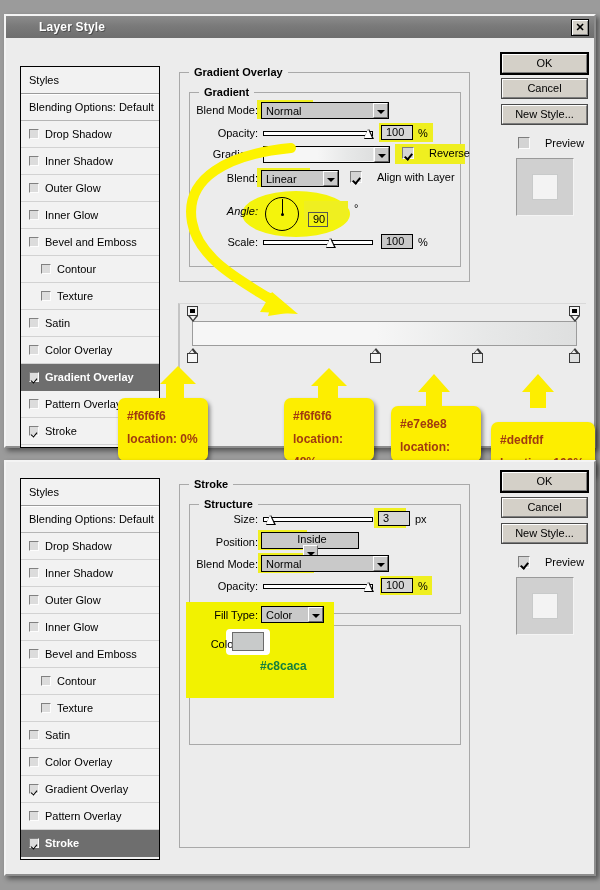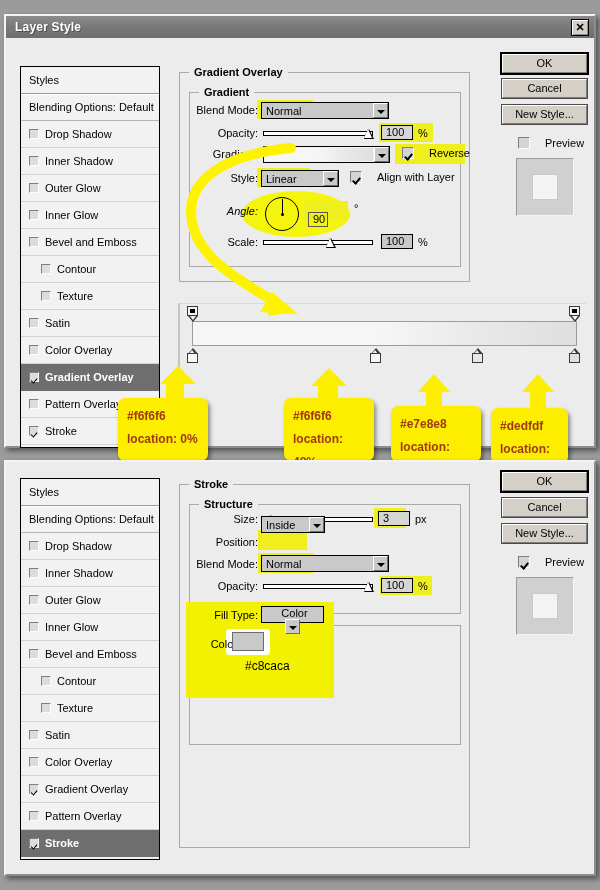--- a/index.html
+++ b/index.html
@@ -35,7 +35,7 @@
     display:flex;align-items:center;
     box-sizing:border-box;padding-left:9px;
   }
-  .title-text{letter-spacing:.2px;text-shadow:1px 1px 0 rgba(0,0,0,.35);}
+  .title-text{letter-spacing:.2px;text-shadow:1px 1px 0 rgba(0,0,0,.35);margin-left:24px;}
   .closebtn{
     position:absolute;right:5px;top:3px;width:16px;height:15px;
     background:#d4d0c8;border:1px solid #000;

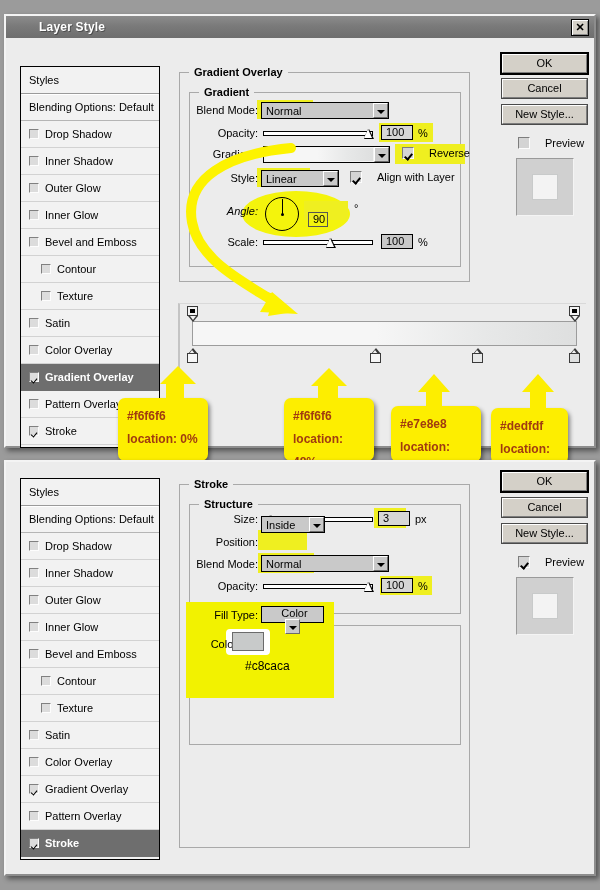--- a/index.html
+++ b/index.html
@@ -346,7 +346,7 @@
       <span>Reverse</span>
     </div>
 
-    <div class="lbl" style="left:186px;top:156px;width:66px;">Style:</div>
+    <div class="lbl" style="left:186px;top:156px;width:66px;">Blend:</div>
     <div class="combo" style="left:255px;top:154px;width:78px;">
       <span class="ctxt">Linear</span>
       <span class="arrow"></span>

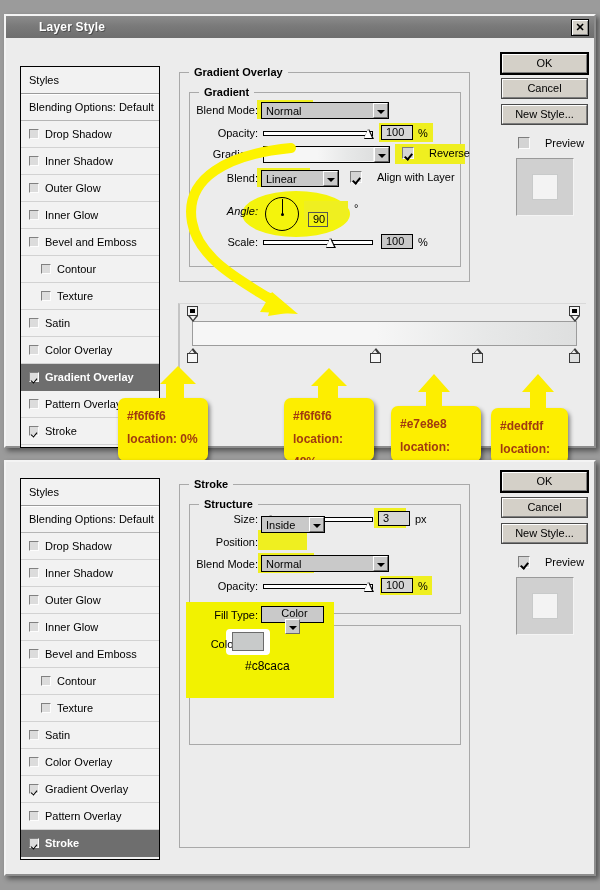--- a/index.html
+++ b/index.html
@@ -449,7 +449,7 @@
       <span>#e7e8e8</span>
       <span class="l2">location: 76%</span>
     </div>
-    <div class="callout" style="left:485px;top:392px;width:77px;height:56px;">
+    <div class="callout" style="left:485px;top:406px;width:104px;height:56px;">
       <span>#dedfdf</span>
       <span class="l2">location: 100%</span>
     </div>

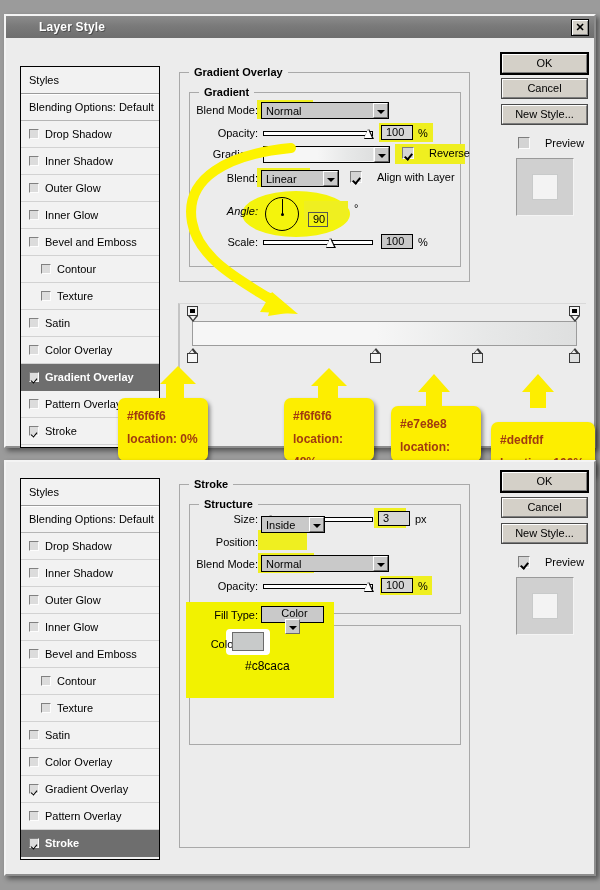--- a/index.html
+++ b/index.html
@@ -547,7 +547,7 @@
     <div class="lbl" style="left:409px;top:51px;width:16px;text-align:left;">px</div>
 
     <div class="lbl" style="left:190px;top:74px;width:62px;">Position:</div>
-    <div class="combo" style="left:255px;top:54px;width:64px;">
+    <div class="combo" style="left:255px;top:70px;width:98px;flex-direction:column;">
       <span class="ctxt">Inside</span>
       <span class="arrow"></span>
     </div>

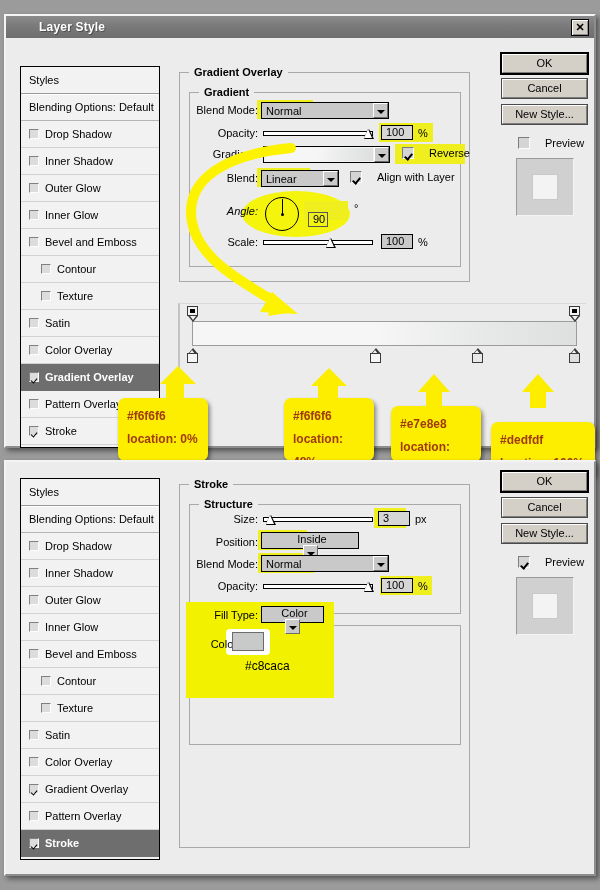--- a/index.html
+++ b/index.html
@@ -567,7 +567,7 @@
     <div class="lbl" style="left:412px;top:118px;width:14px;text-align:left;">%</div>
 
     <div class="lbl" style="left:194px;top:147px;width:58px;">Fill Type:</div>
-    <div class="combo" style="left:255px;top:144px;width:63px;flex-direction:column;">
+    <div class="combo" style="left:255px;top:144px;width:63px;">
       <span class="ctxt">Color</span>
       <span class="arrow"></span>
     </div>

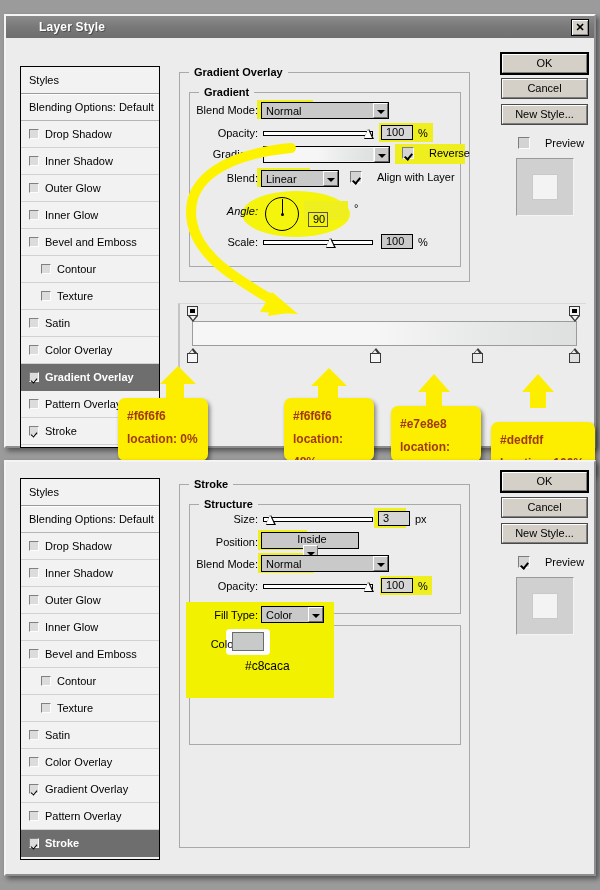--- a/index.html
+++ b/index.html
@@ -574,7 +574,7 @@
 
     <div class="lbl" style="left:190px;top:176px;width:44px;">Color:</div>
     <div style="position:absolute;left:226px;top:170px;width:32px;height:19px;background:#c8caca;border:1px solid #6b6b6b;box-sizing:border-box;"></div>
-    <div style="position:absolute;left:239px;top:197px;font-weight:normal;font-size:12px;color:#000000;">#c8caca</div>
+    <div style="position:absolute;left:254px;top:197px;font-weight:bold;font-size:12px;color:#15803d;">#c8caca</div>
 
     <div class="btn primary" style="left:496px;top:10px;">OK</div>
     <div class="btn" style="left:496px;top:36px;">Cancel</div>

